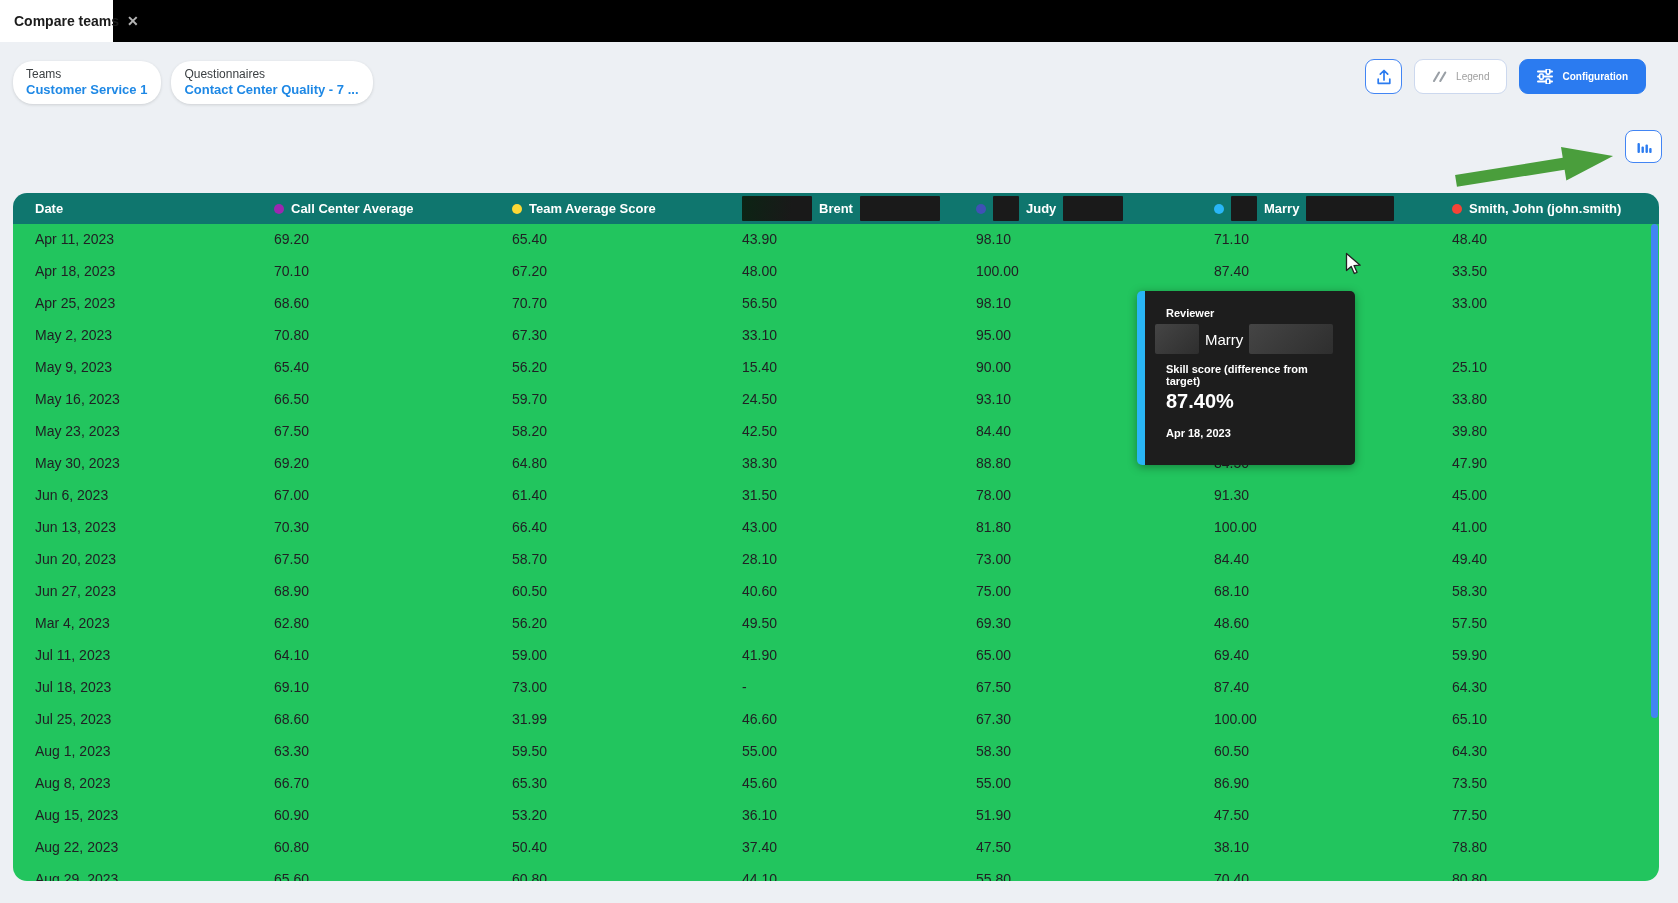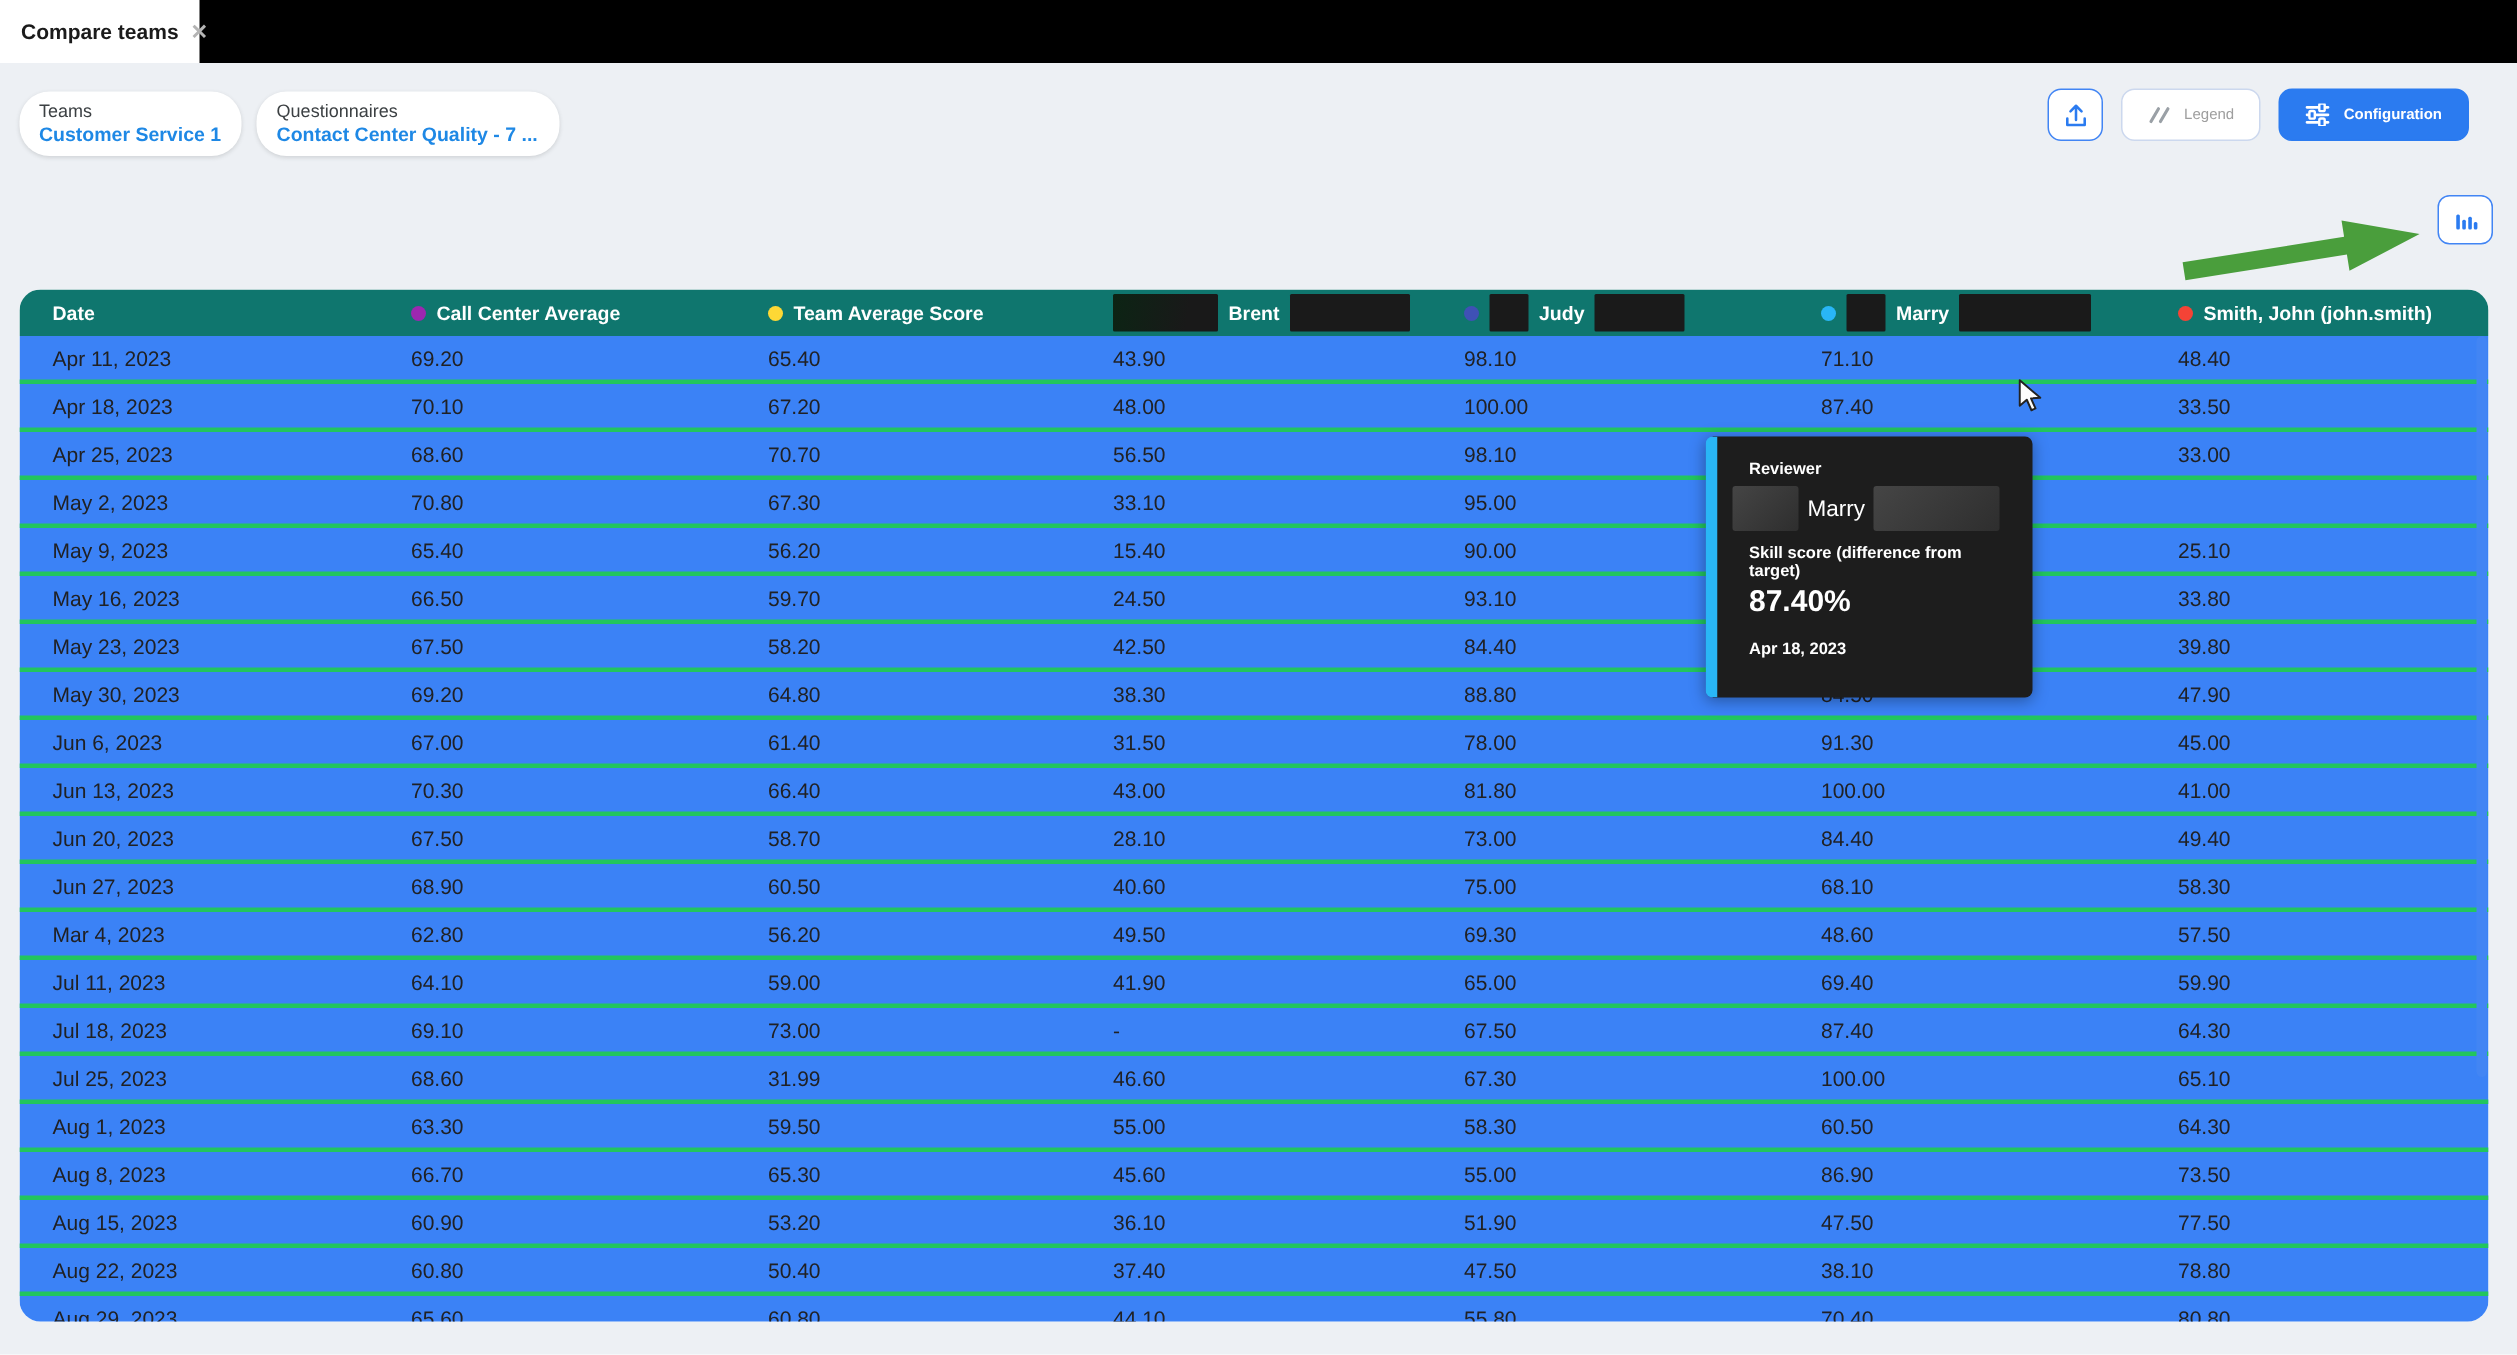--- a/index.html
+++ b/index.html
@@ -14,7 +14,7 @@
   
   .tabbar { position:absolute; left:0; top:0; width:1678px; height:42px; background:#000; }
   .tab {
-    position:absolute; left:0; top:0; width:133px; height:42px; background:#fff;
+    position:absolute; left:0; top:0; width:113px; height:42px; background:#fff;
     display:flex; align-items:center; padding:0 10px 0 14px; gap:8px;
   }
   .tab-label { font-size:14px; font-weight:bold; color:#1b1b1b; white-space:nowrap; }

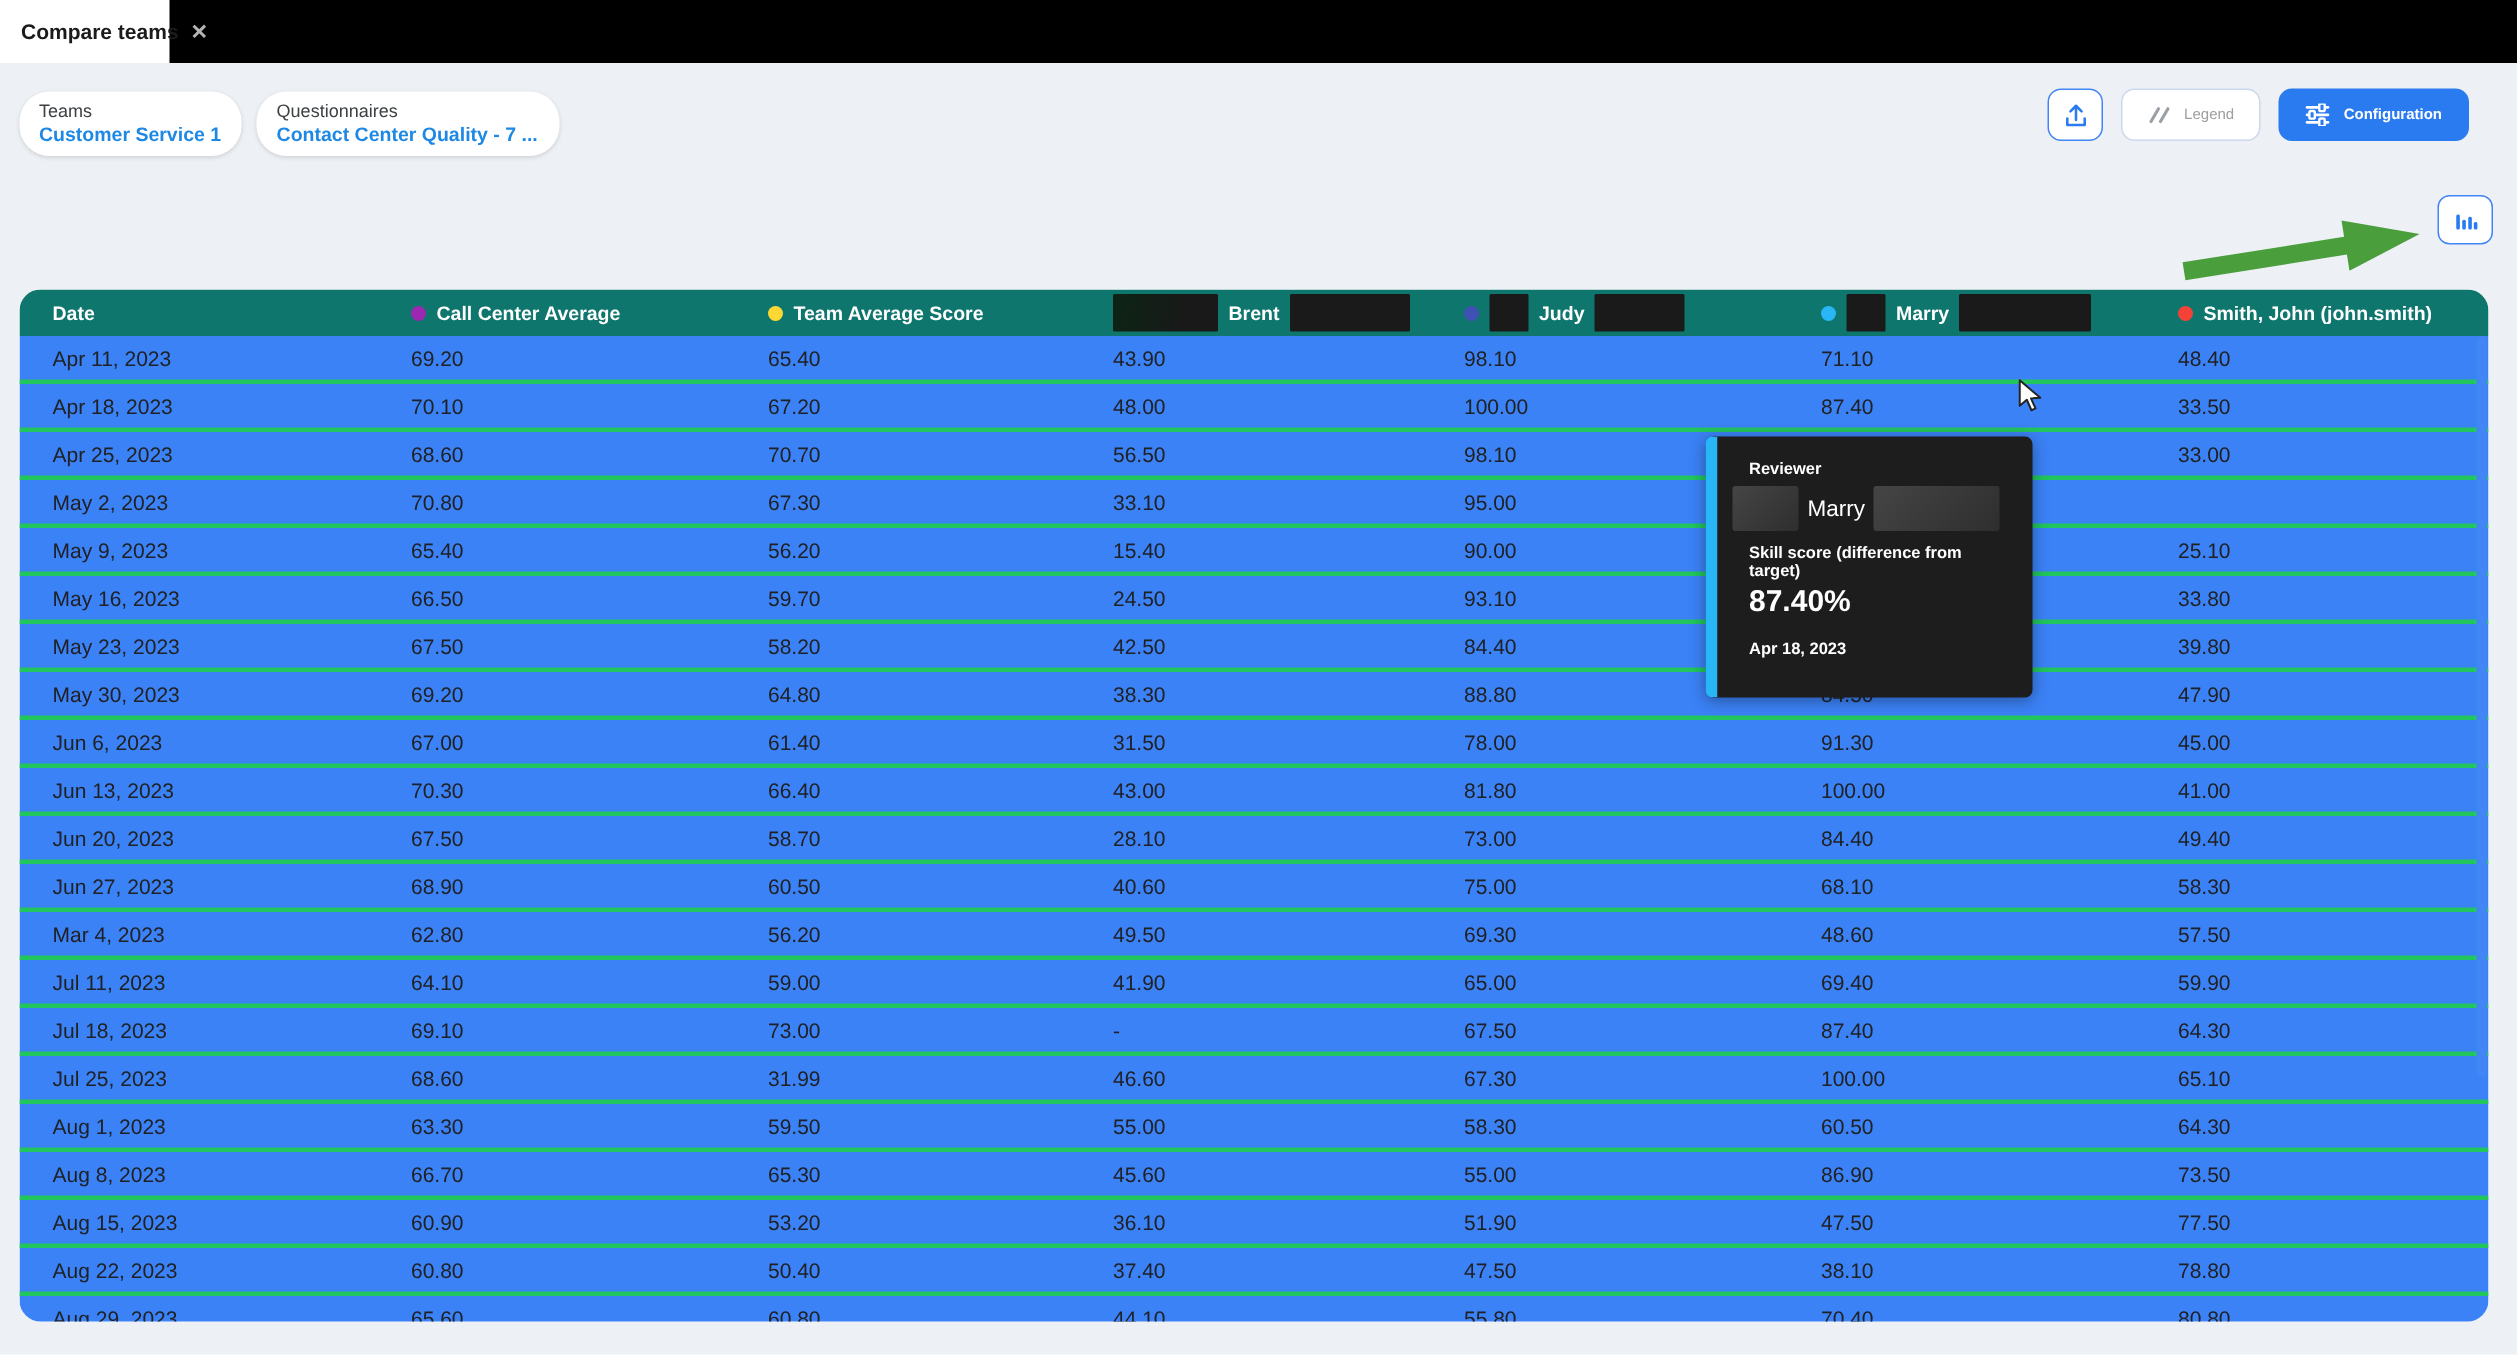--- a/index.html
+++ b/index.html
@@ -60,7 +60,7 @@
   .dot { width:10px; height:10px; border-radius:50%; flex:0 0 auto; }
   .redact { height:25px; background:#1a1a1a; border-radius:1px; flex:0 0 auto; }
   .redact.green { background:linear-gradient(100deg,#0c2414 0%,#191919 70%); }
-  .trow { height:32px; border-bottom:3px solid #22c55e; background:#3b82f6; }
+  .trow { height:32px; border-bottom:7px solid #22c55e; background:#22c55e; }
   .cell { font-size:14px; color:#202124; line-height:31px; padding-left:13px; white-space:nowrap; }
   .cell.c0 { padding-left:22px; }
   

